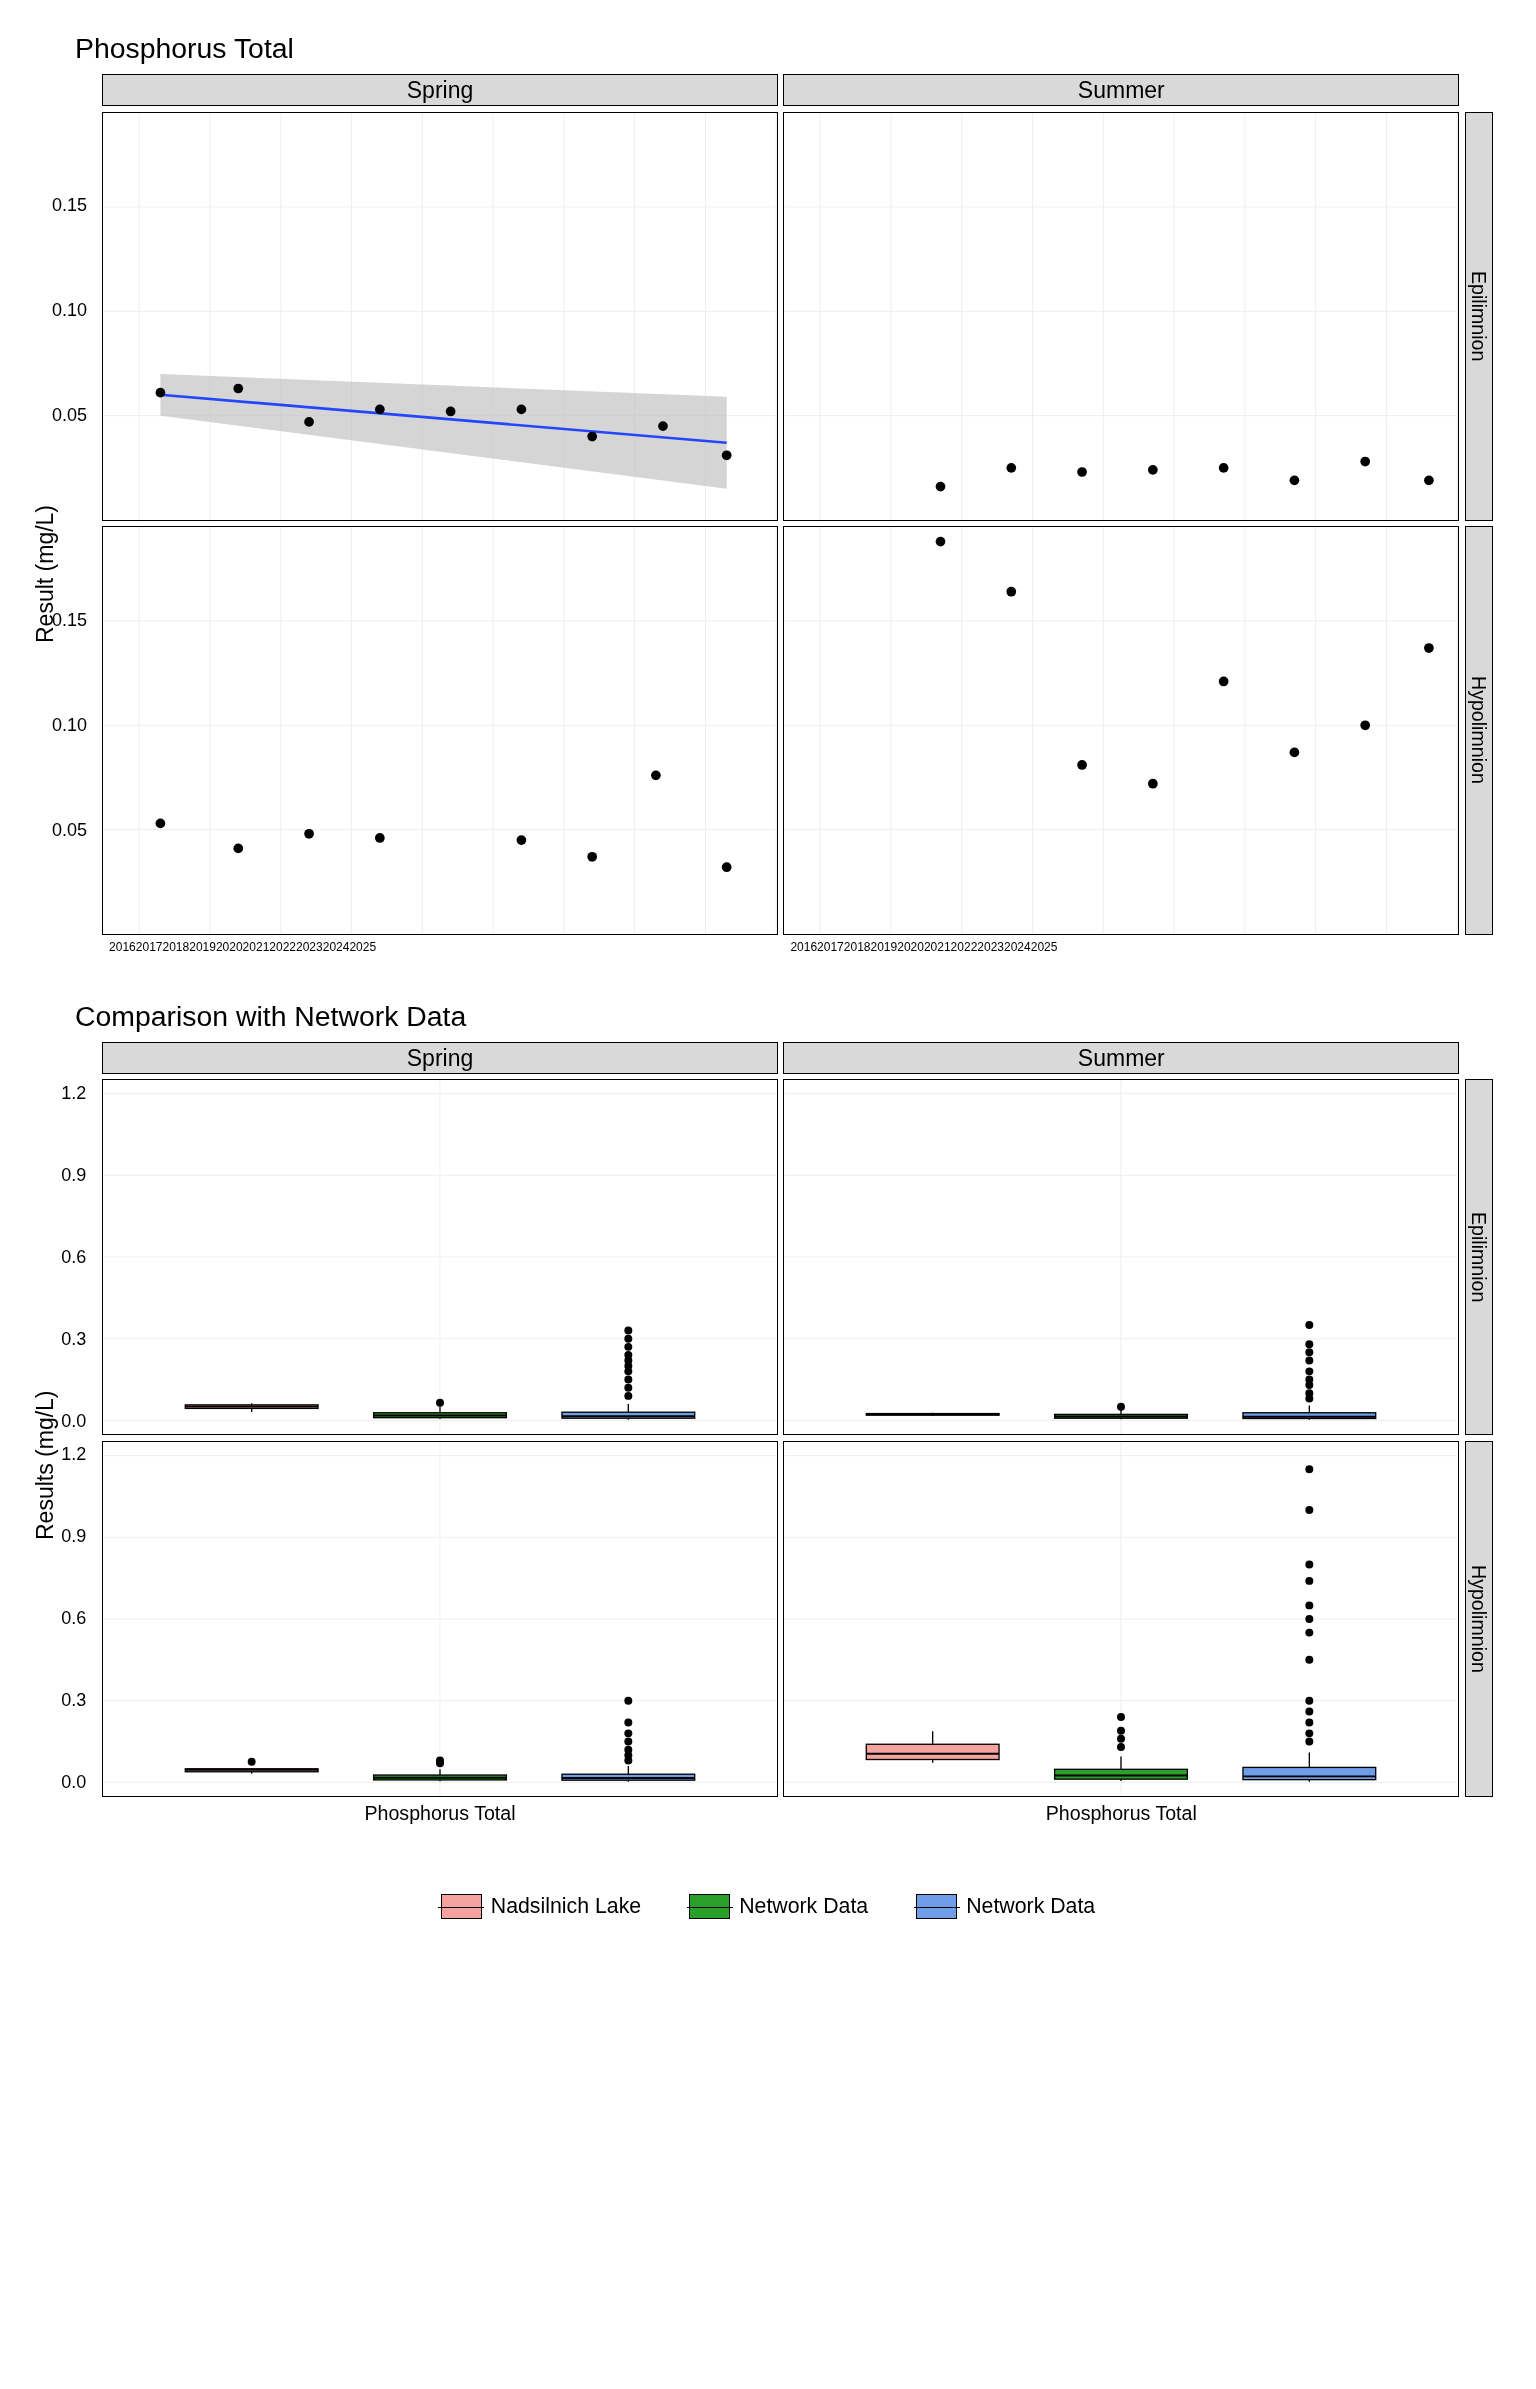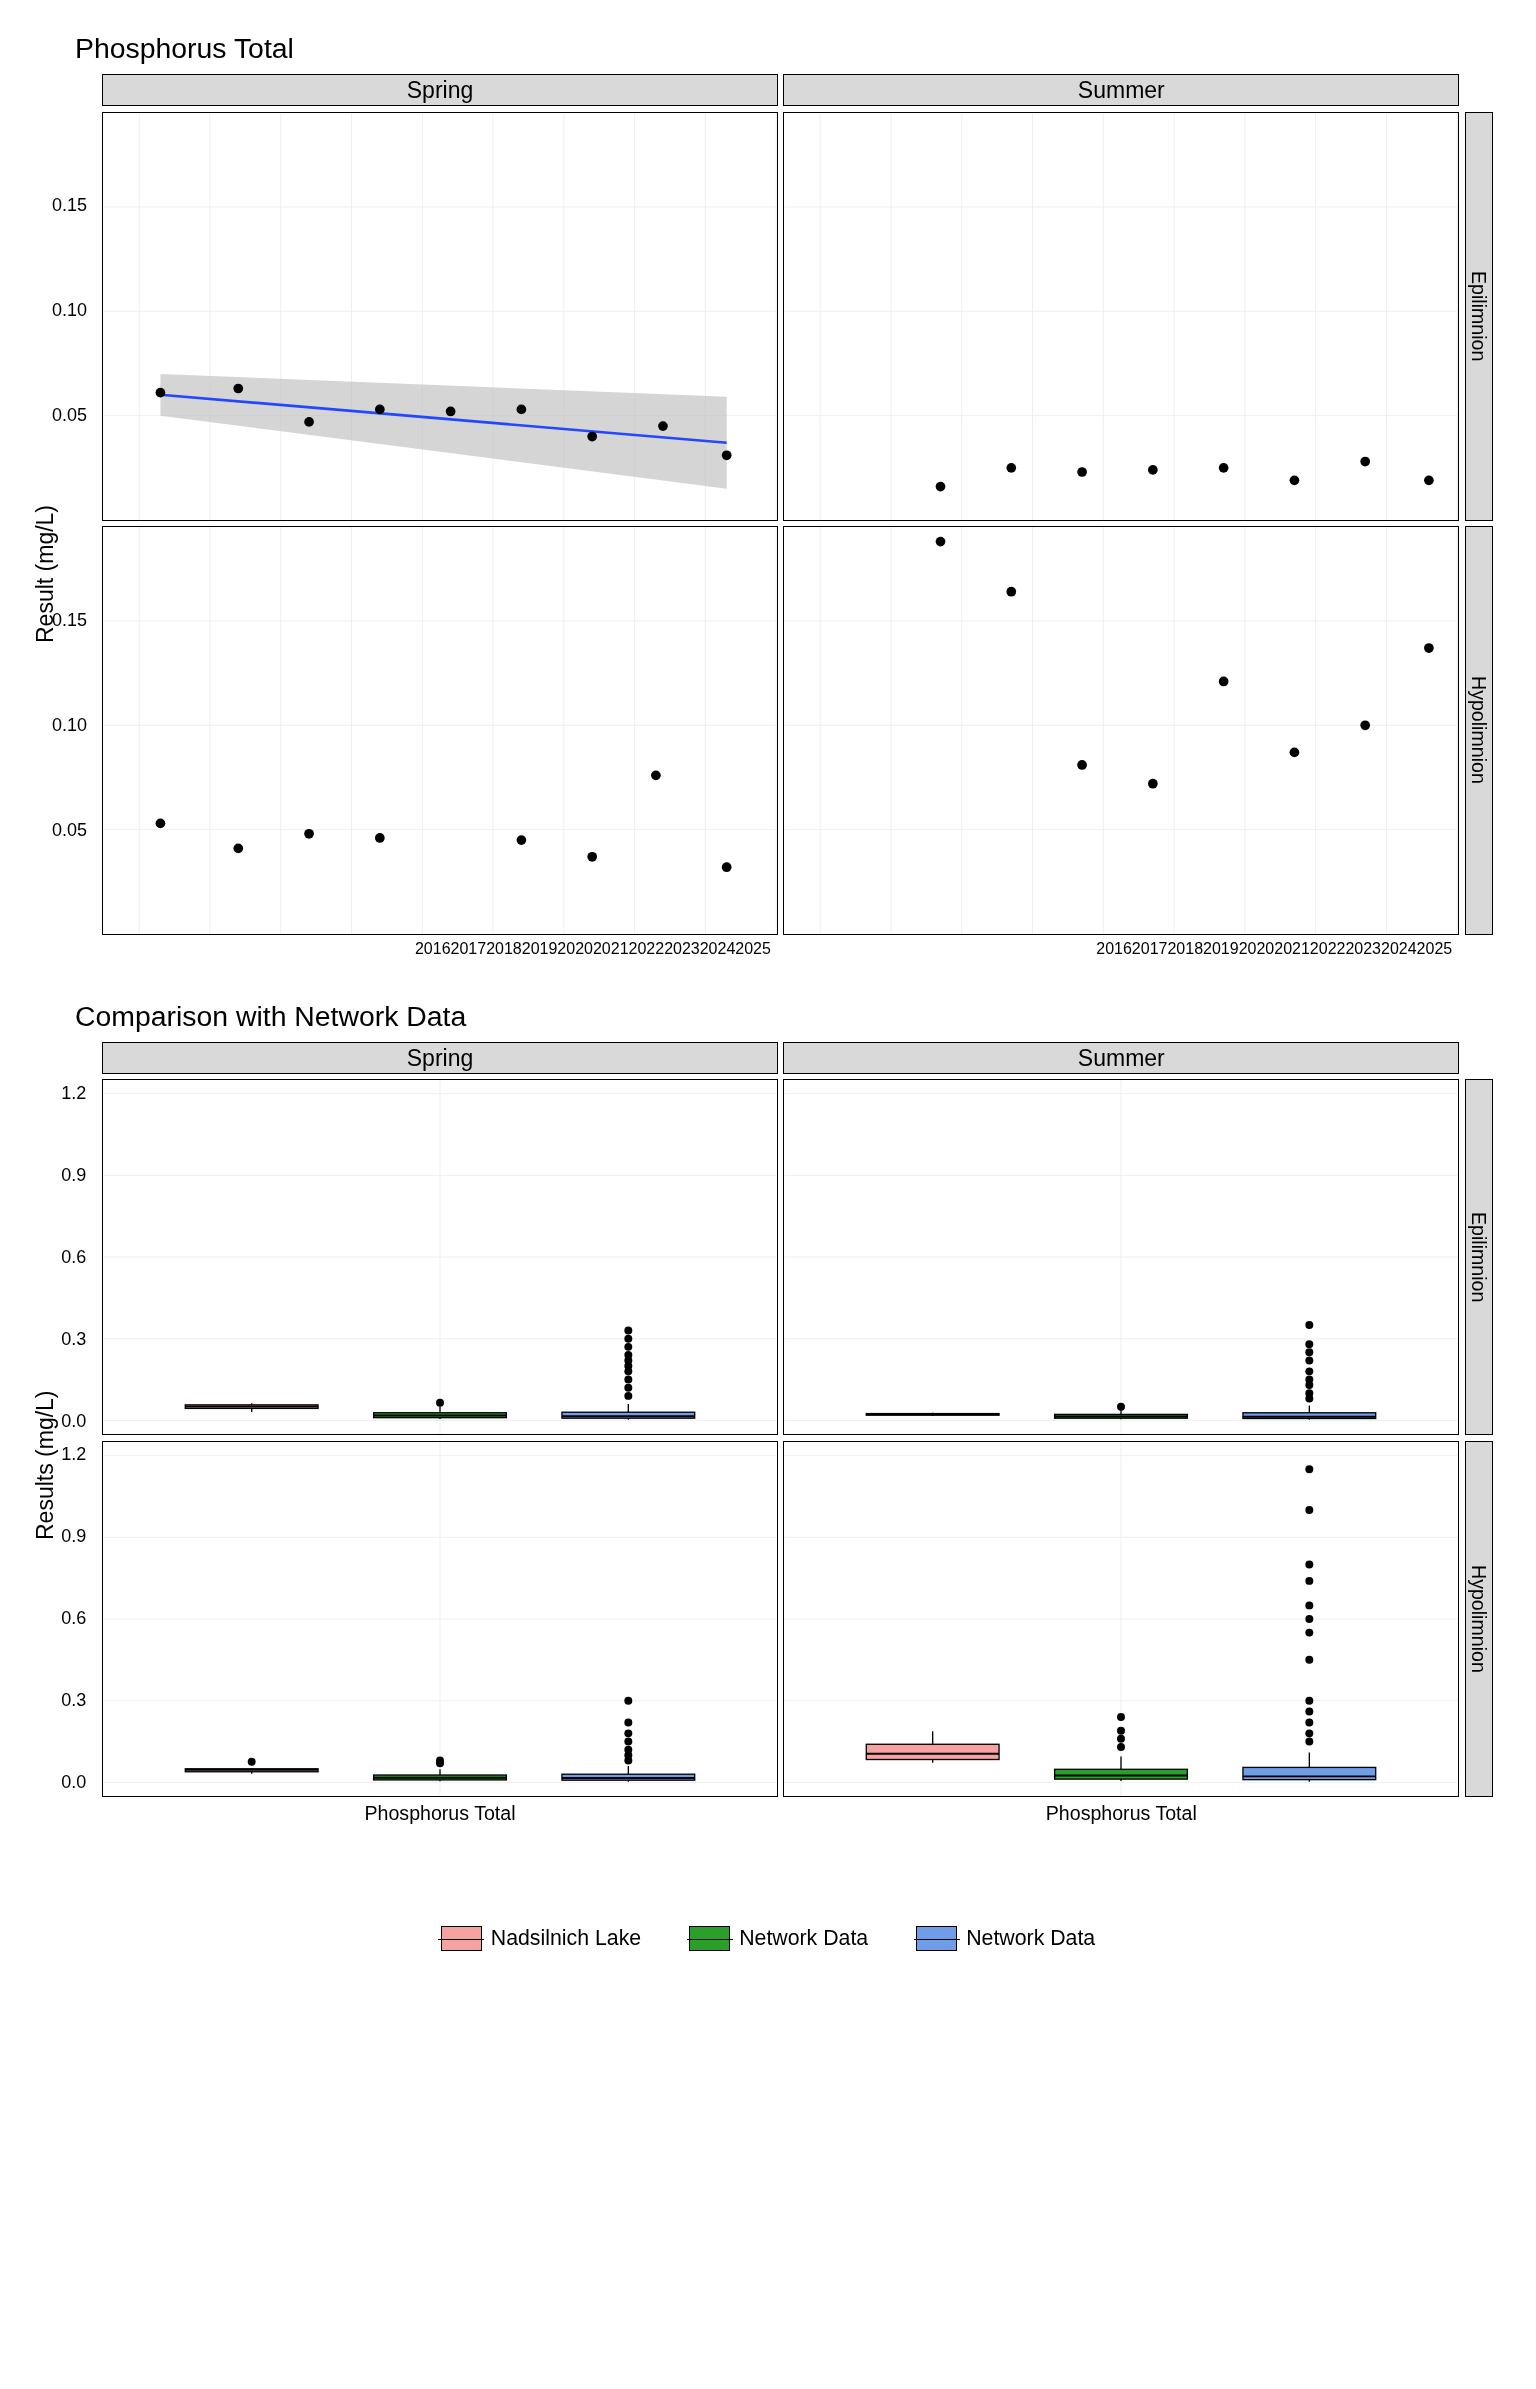--- a/index.html
+++ b/index.html
@@ -13,7 +13,7 @@
   .panel{border:0.9px solid #000;background:#fff;position:relative;overflow:hidden}
   .panel svg{position:absolute;inset:0;width:100%;height:100%}
   .yaxis-label{position:absolute;font-size:23px;transform:rotate(-90deg);transform-origin:left top}
-  .xaxis-ticks{display:flex;justify-content:flex-end;font-size:16px;padding:0 7.1px}
+  .xaxis-ticks{display:flex;justify-content:flex-start;font-size:12px;padding:0 7.1px}
   .xaxis-row{grid-column:1 / span 2;display:grid;grid-template-columns:676px 676px;gap:5.3px}
   .xlabel-single{text-align:center;font-size:19.6px}
   .legend{display:flex;justify-content:center;gap:48px;margin-top:94px}

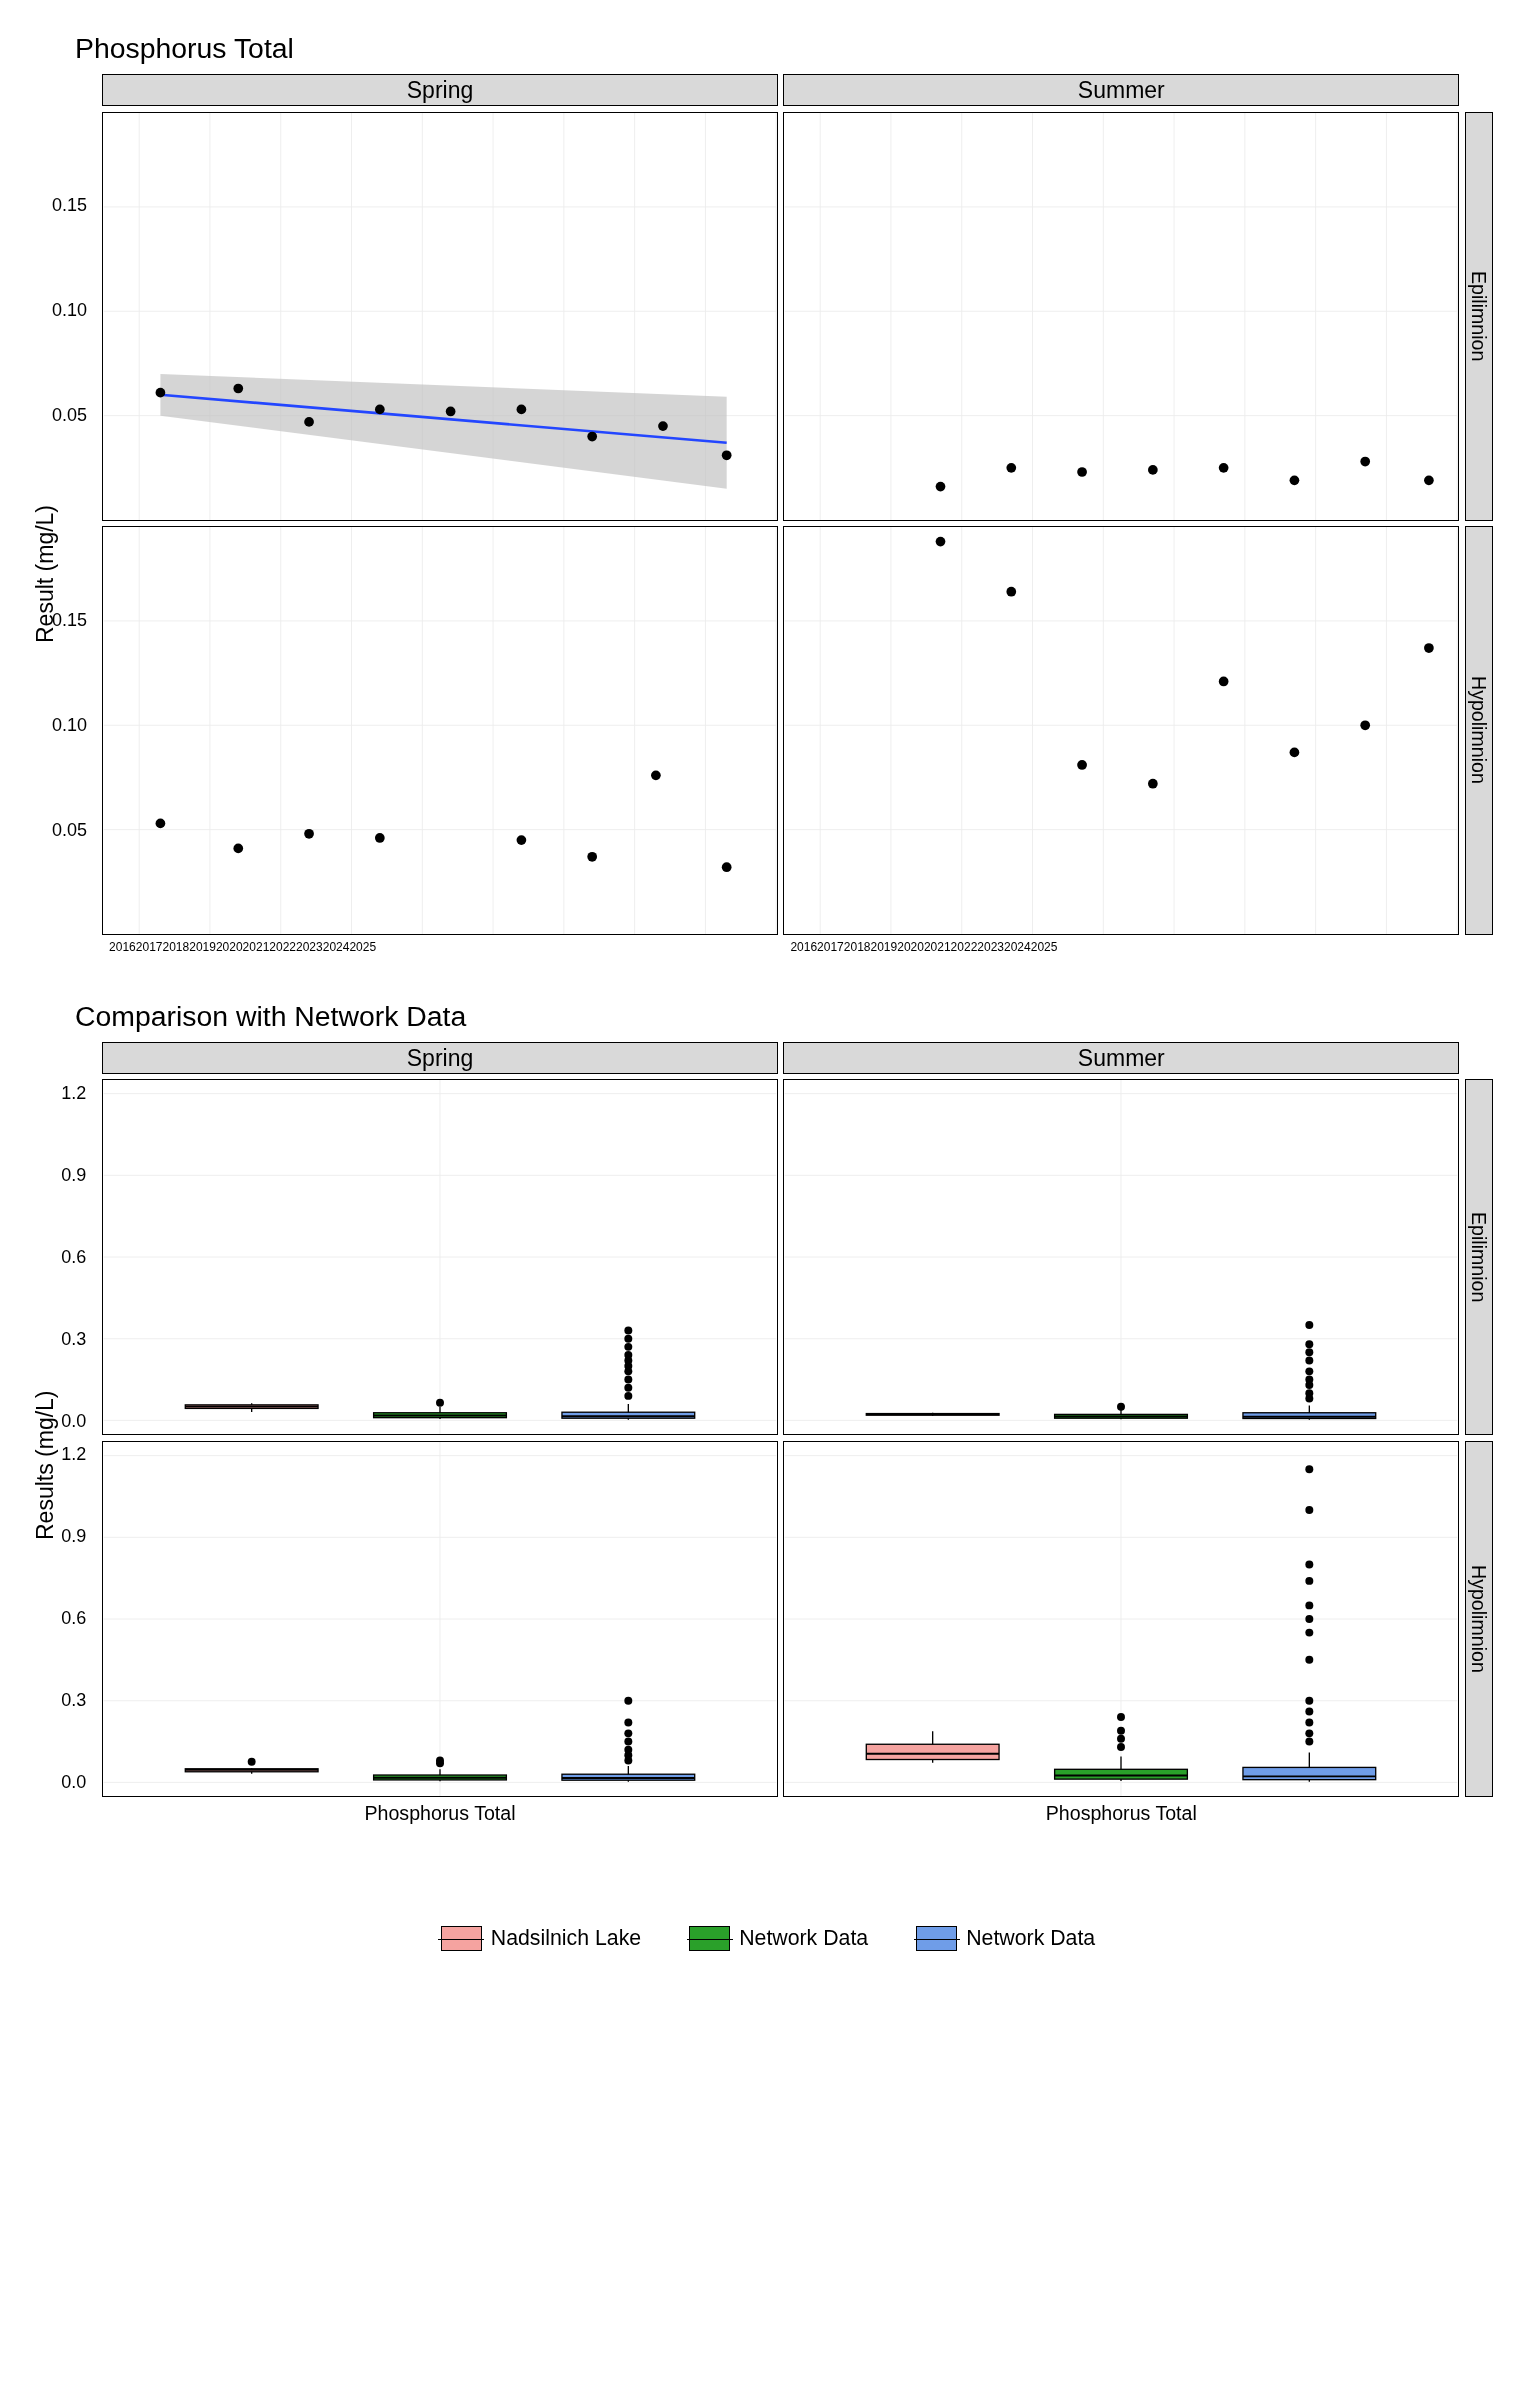--- a/index.html
+++ b/index.html
@@ -16,7 +16,7 @@
   .xaxis-ticks{display:flex;justify-content:flex-start;font-size:12px;padding:0 7.1px}
   .xaxis-row{grid-column:1 / span 2;display:grid;grid-template-columns:676px 676px;gap:5.3px}
   .xlabel-single{text-align:center;font-size:19.6px}
-  .legend{display:flex;justify-content:center;gap:48px;margin-top:94px}
+  .legend{display:flex;justify-content:center;gap:48px;margin-top:62px}
   .legend-item{display:flex;align-items:center;gap:9px;font-size:21.3px}
   .key{width:39px;height:23px;border:0.9px solid #000;position:relative}
   .key::after{content:"";position:absolute;left:-3.6px;right:-3.6px;top:50%;height:1.8px;background:#000}

